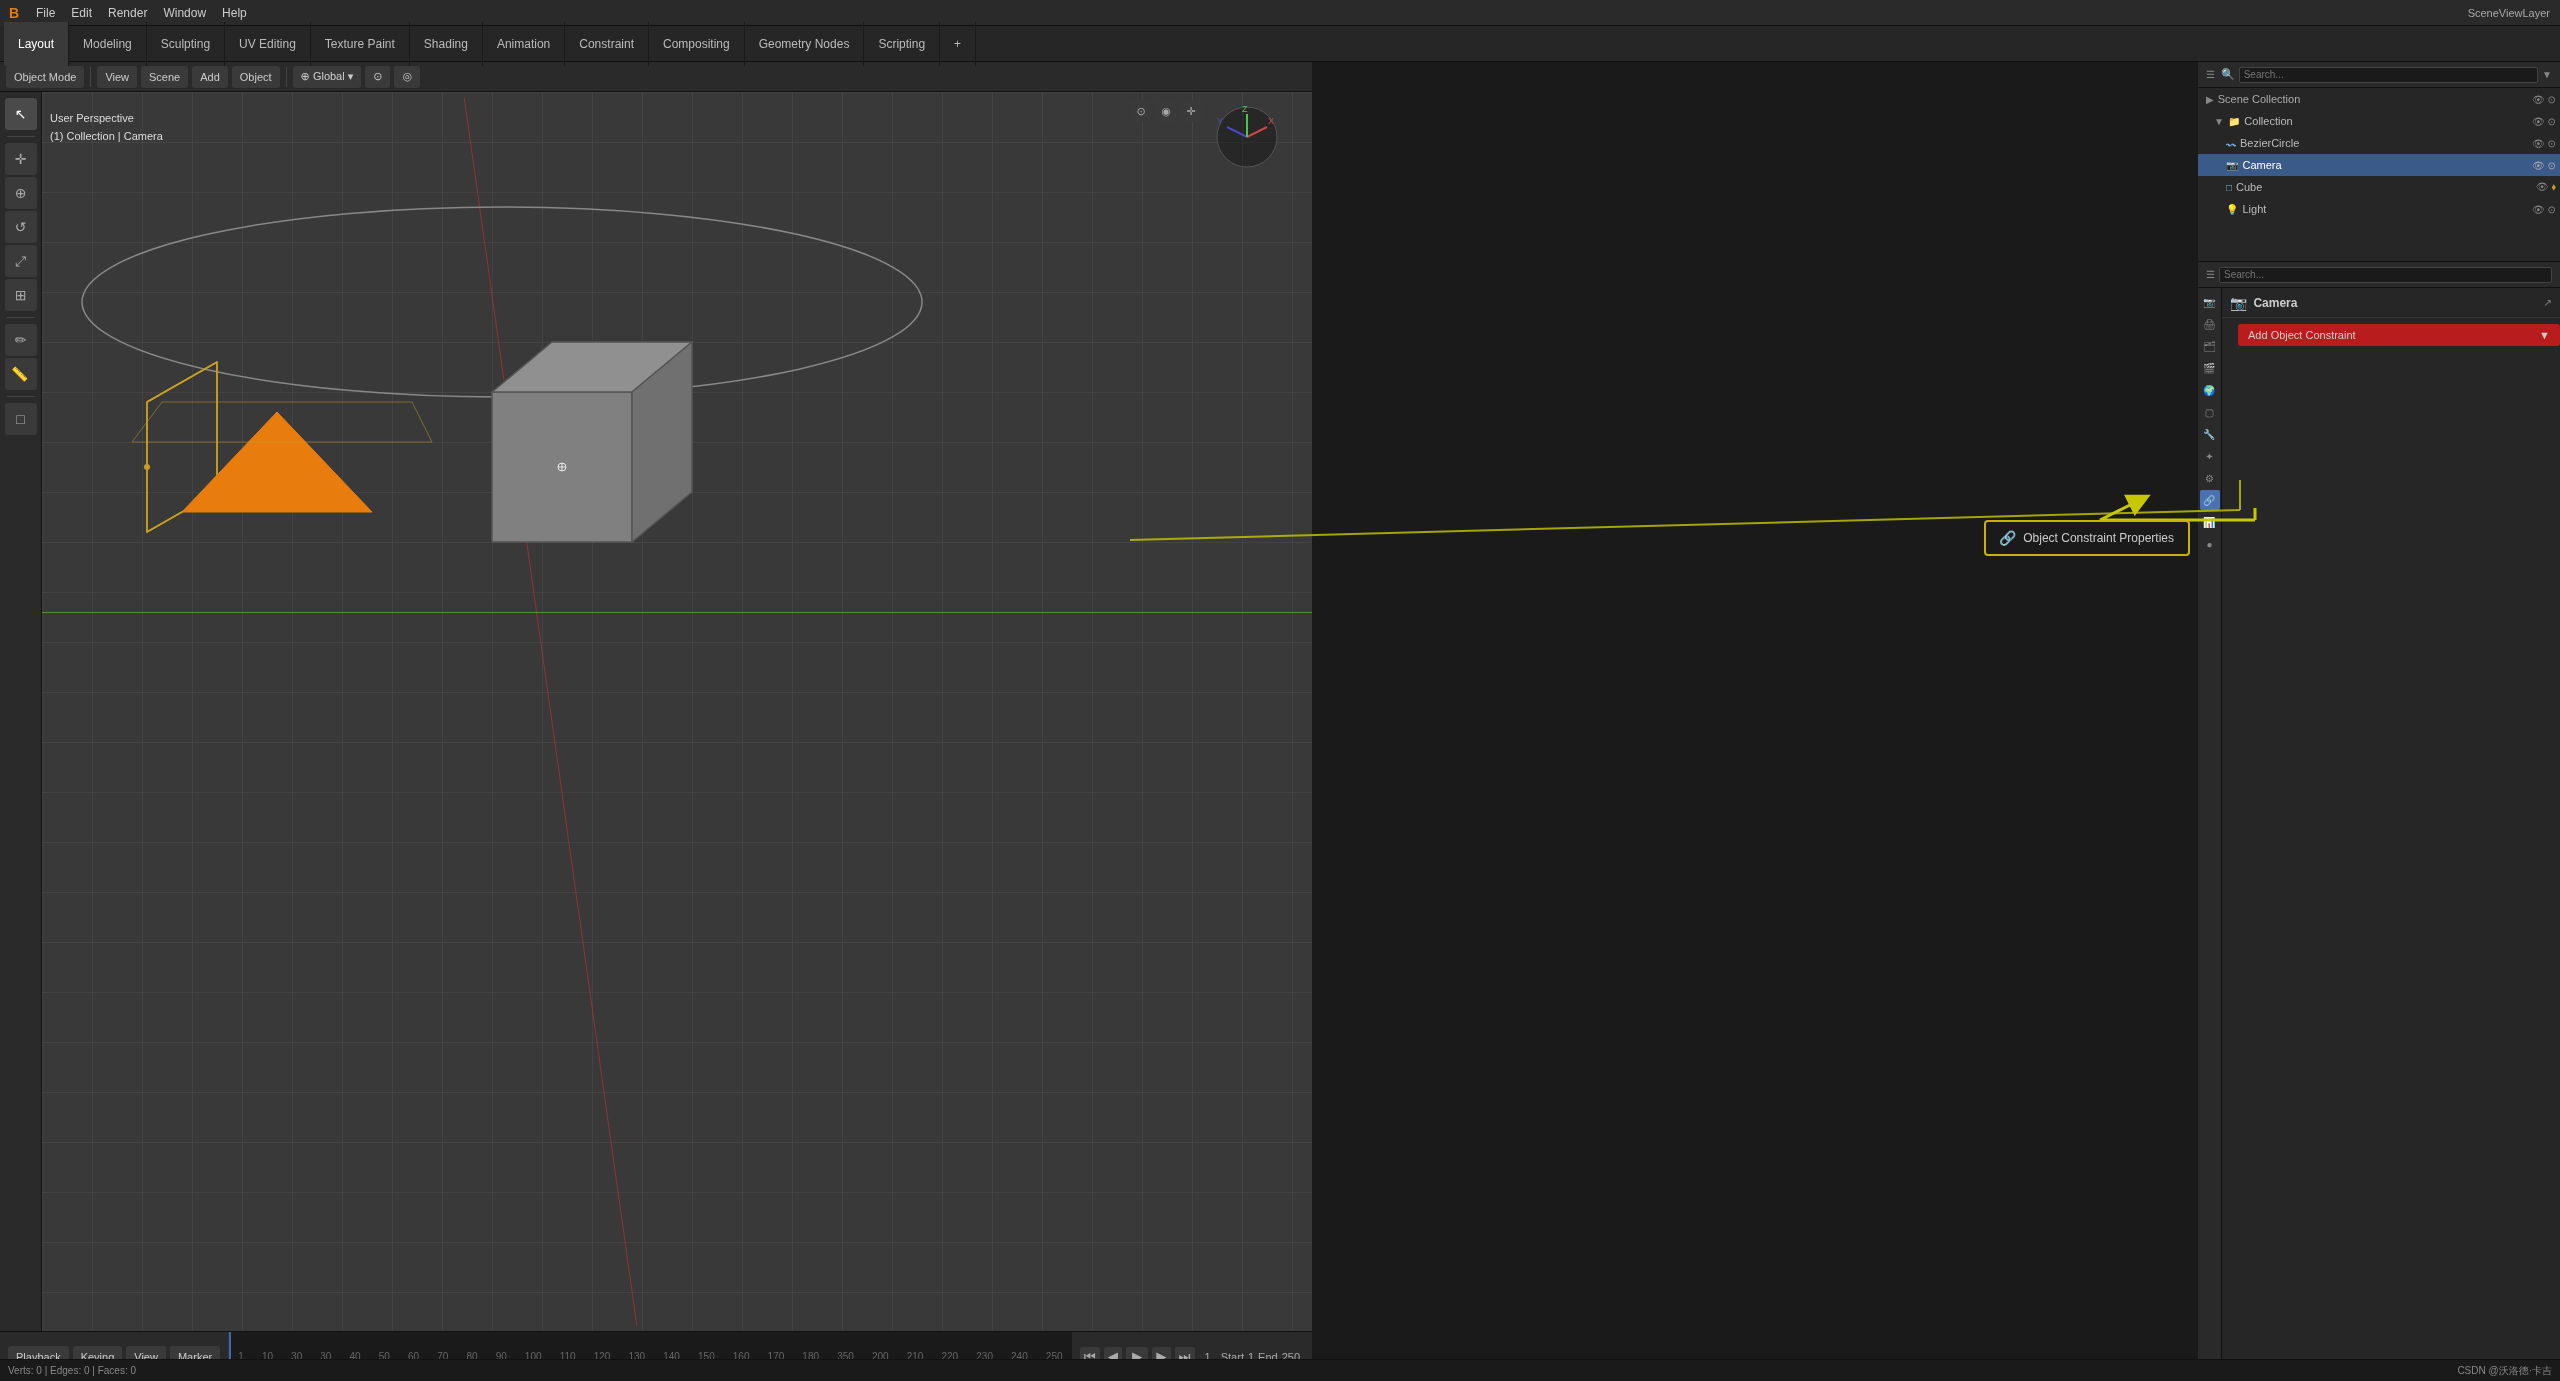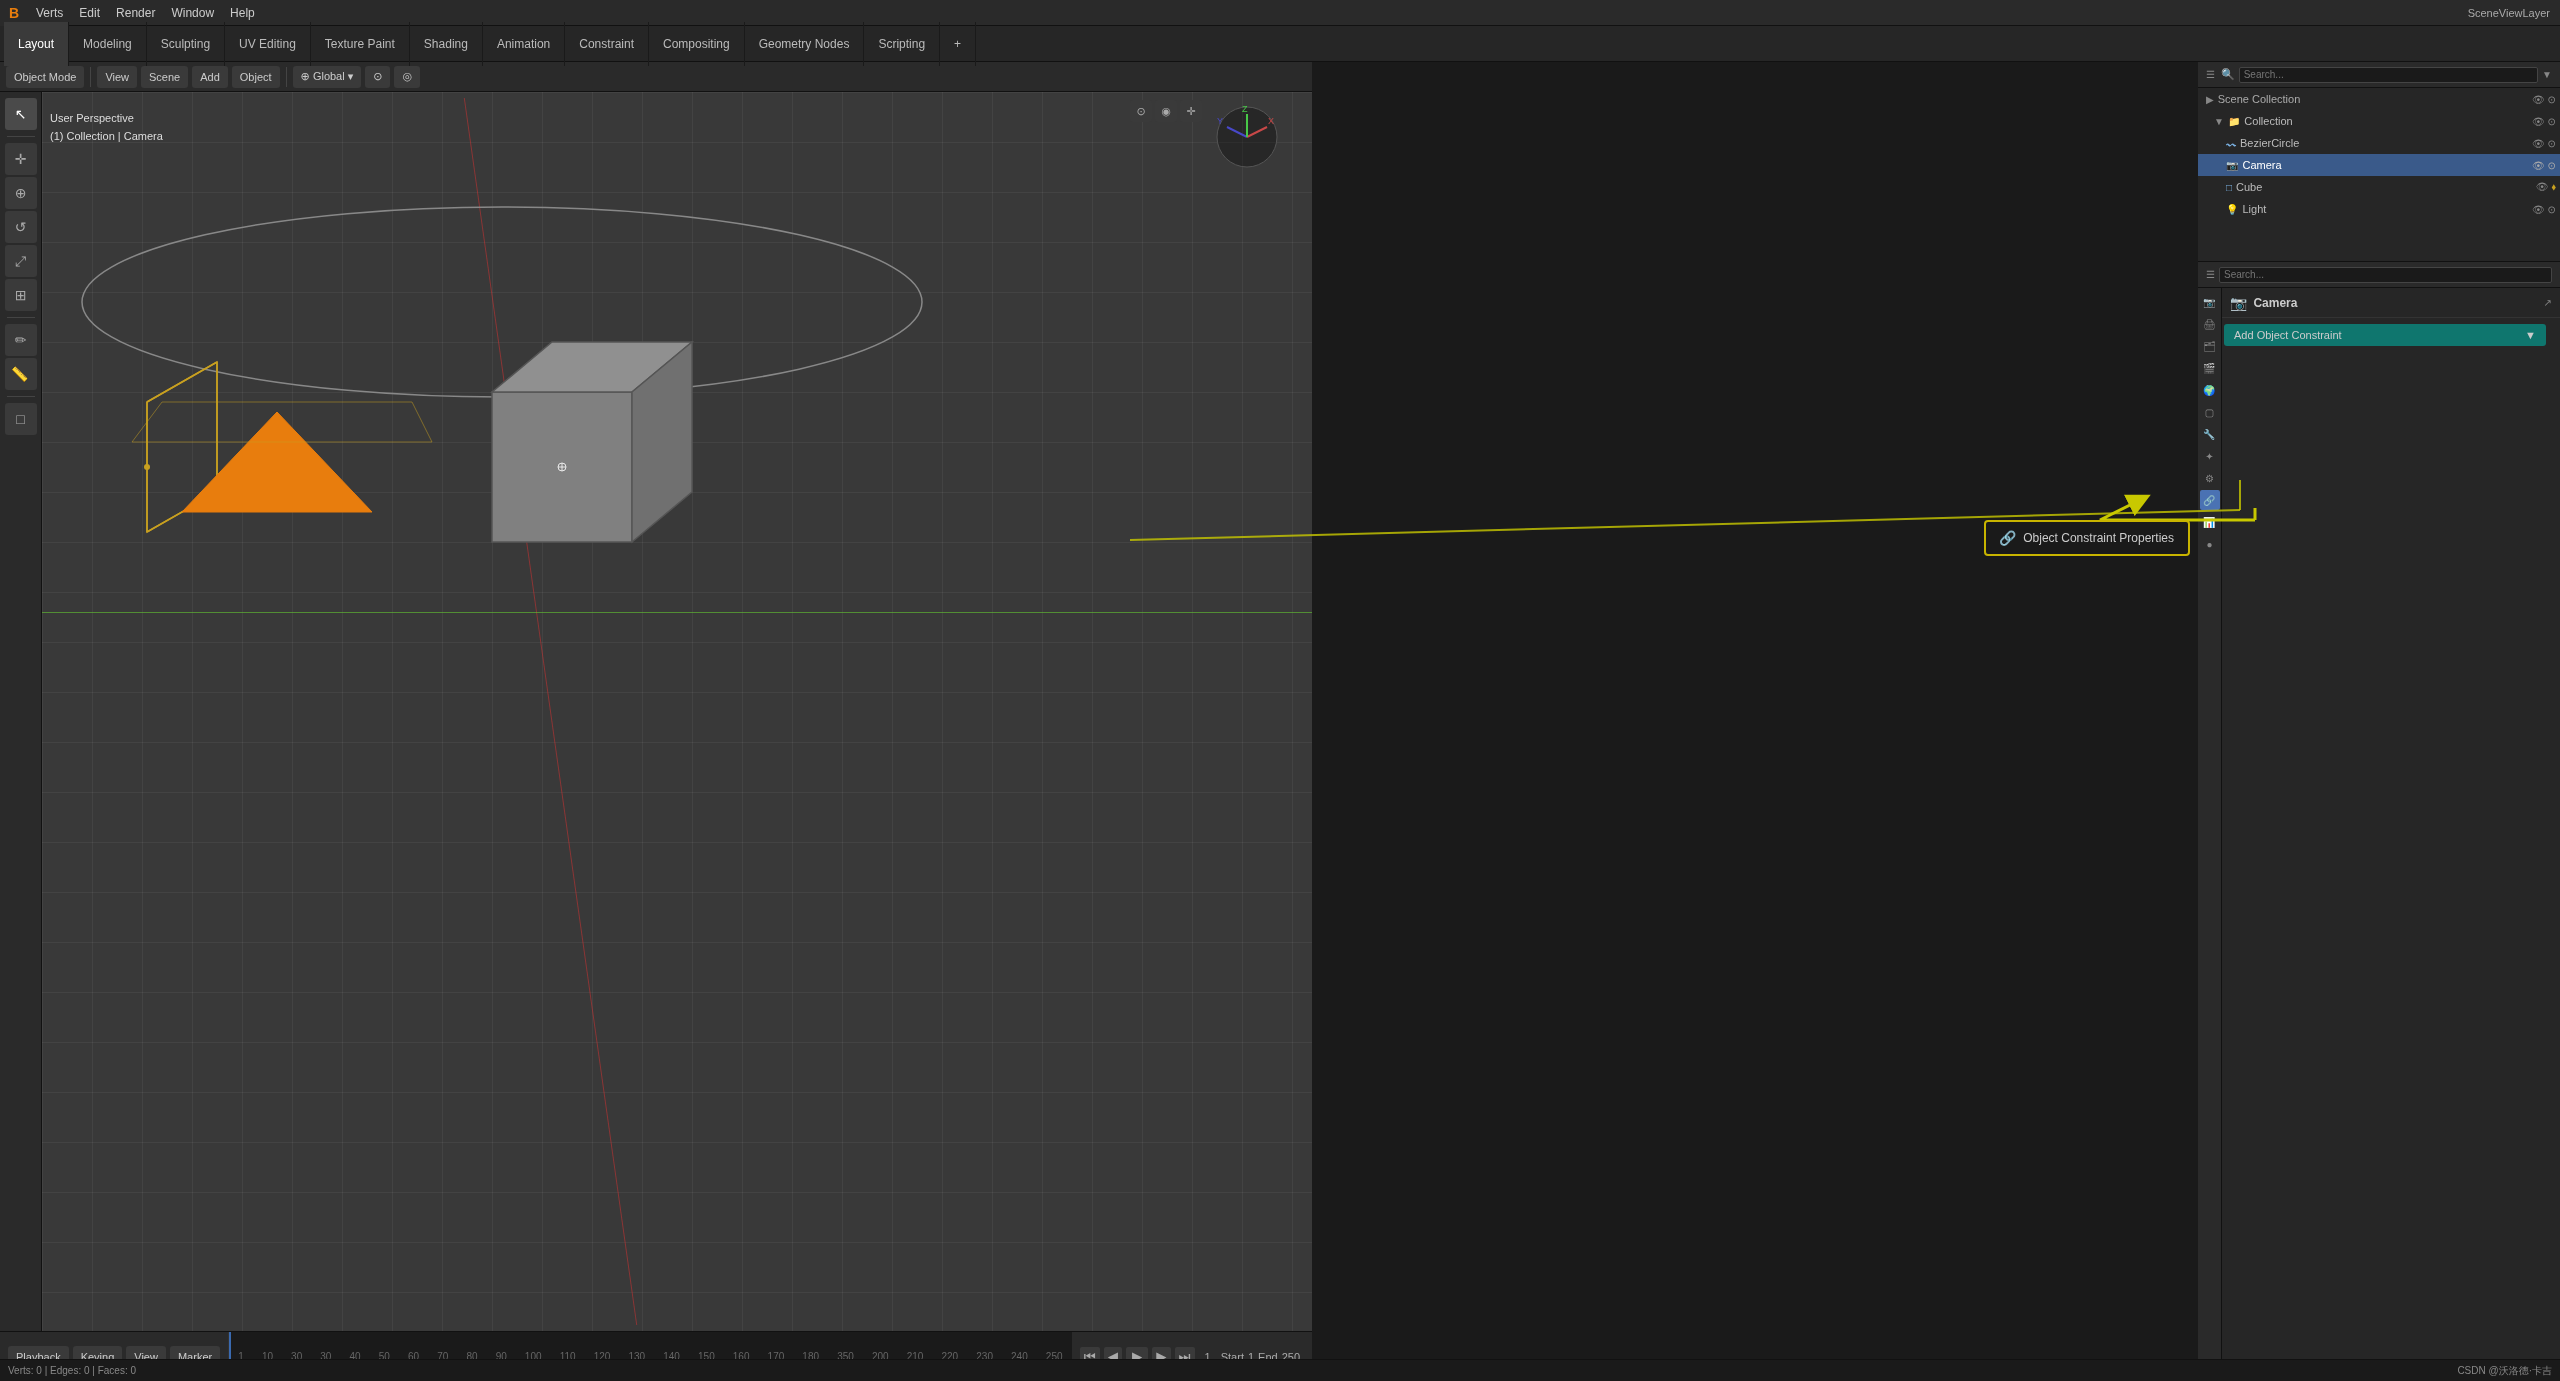--- a/index.html
+++ b/index.html
@@ -224,7 +224,7 @@
 
 <div class="top-menu-bar">
   <div class="blender-logo">B</div>
-  <div class="menu-item">Verts</div>
+  <div class="menu-item">File</div>
   <div class="menu-item">Edit</div>
   <div class="menu-item">Render</div>
   <div class="menu-item">Window</div>

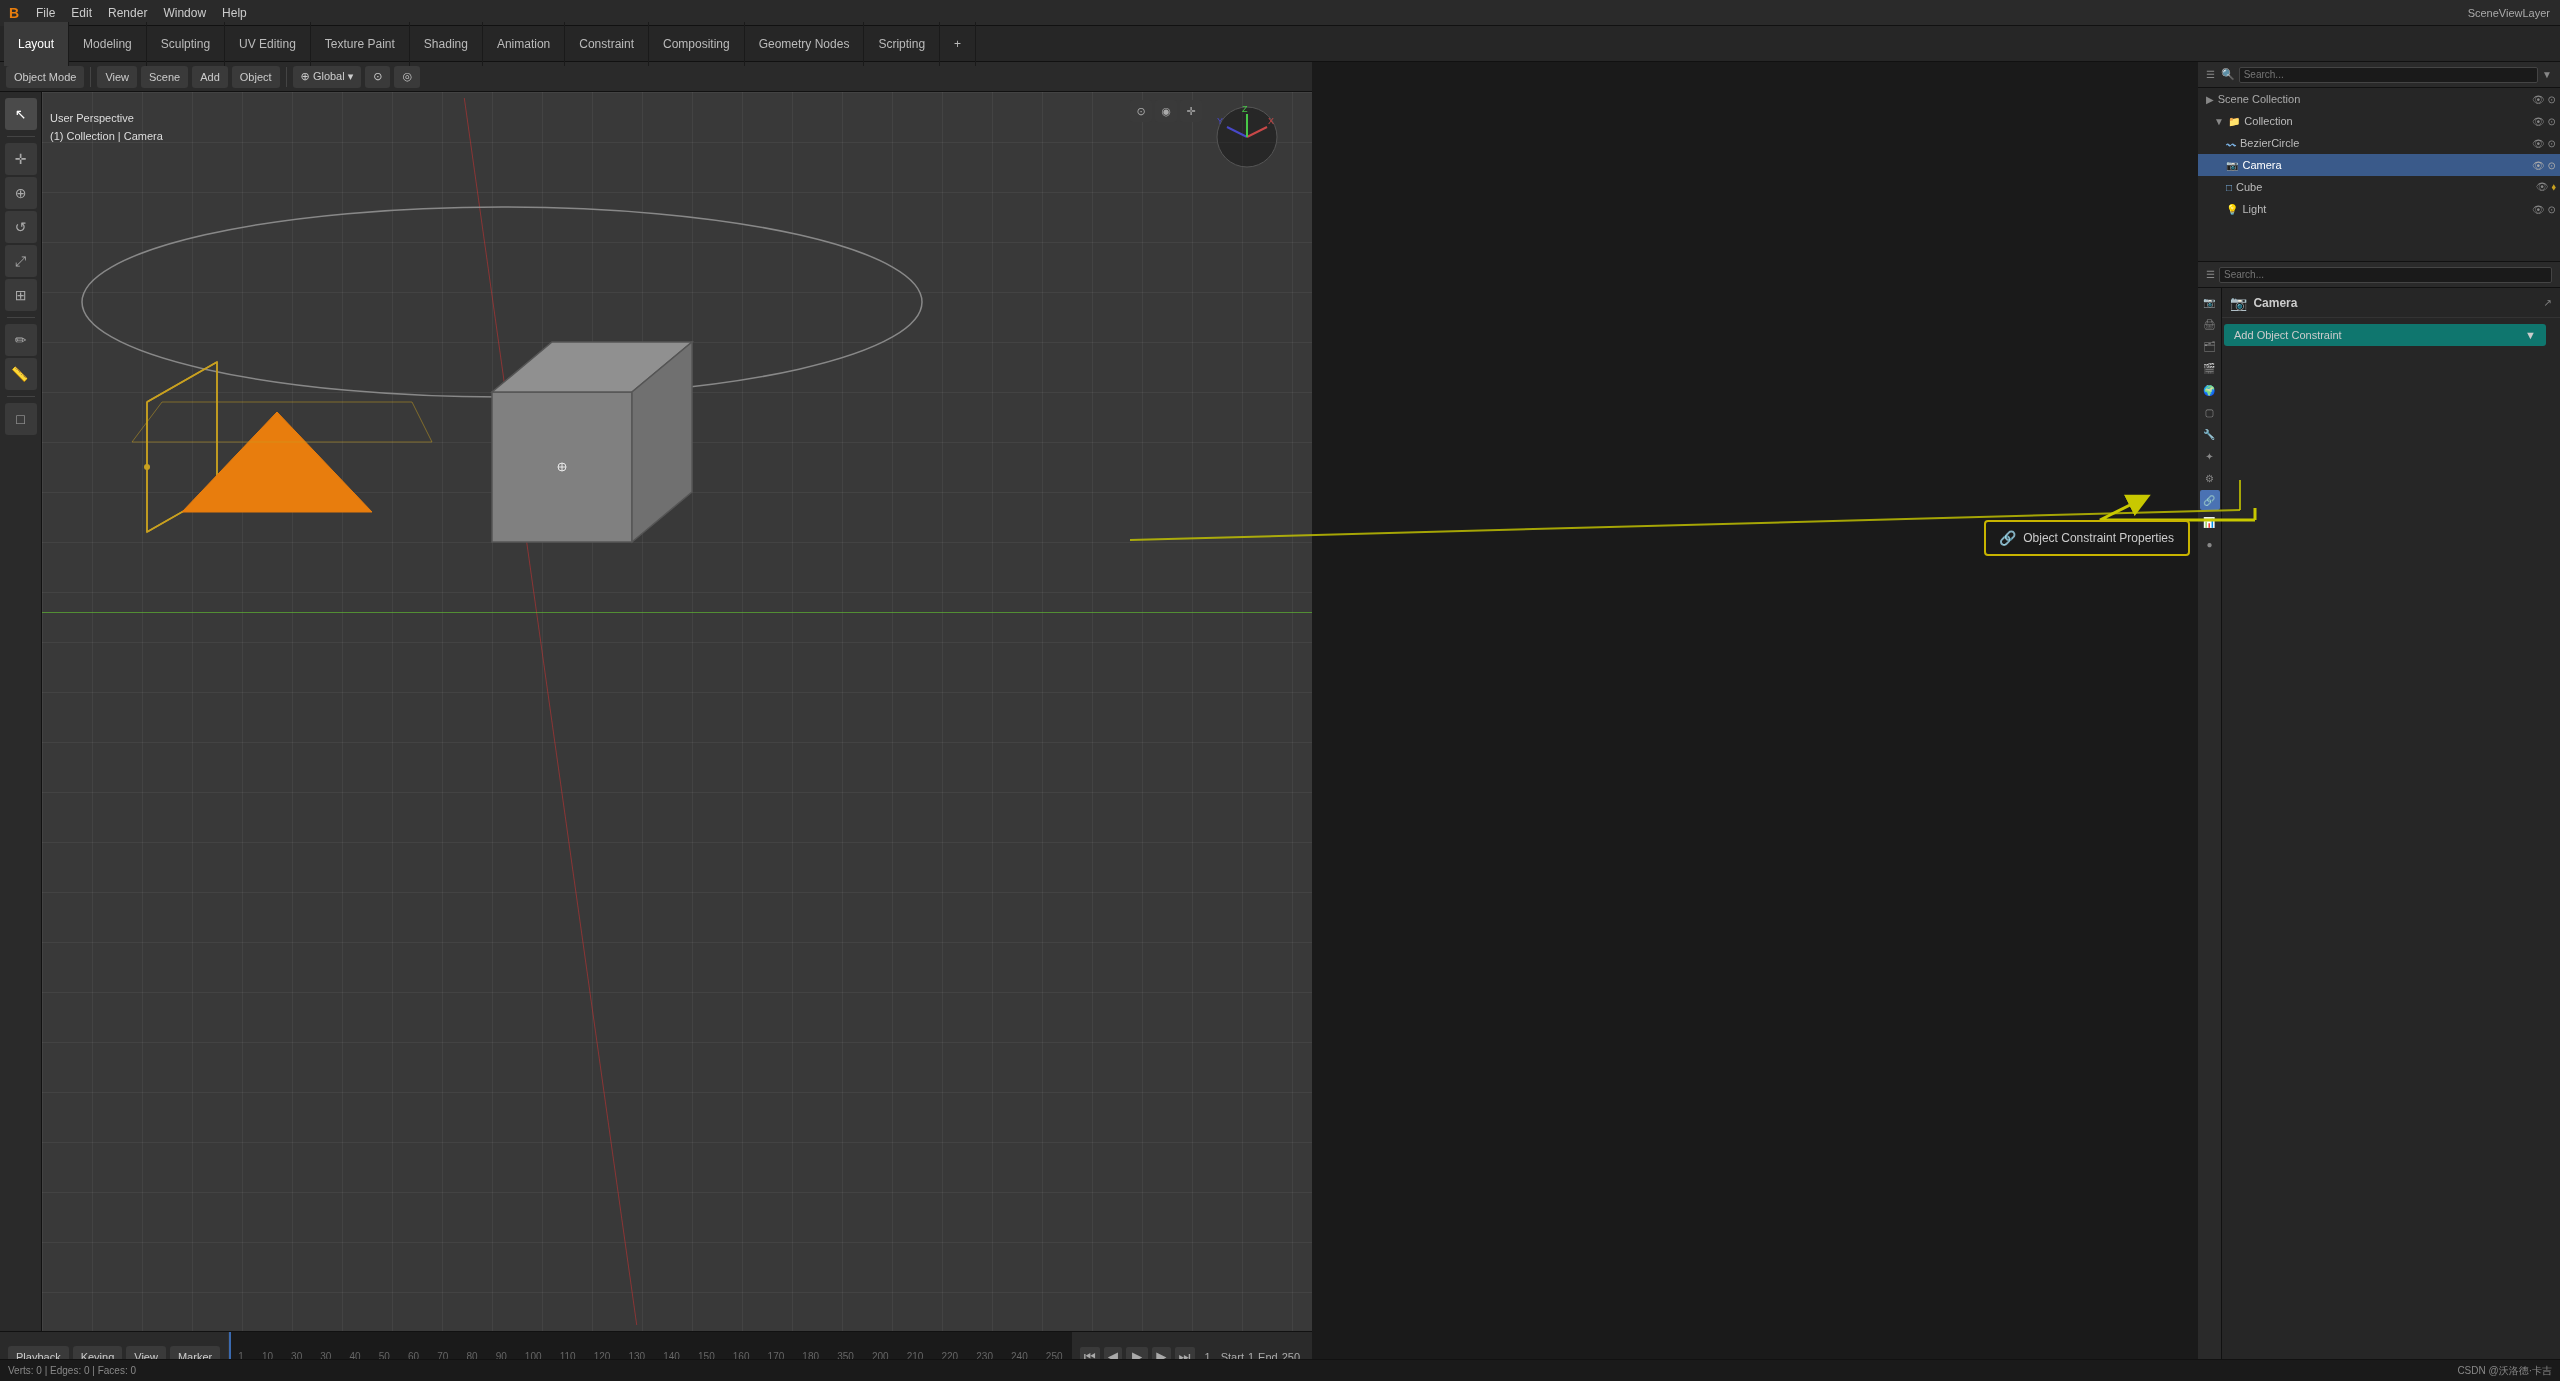--- a/index.html
+++ b/index.html
@@ -486,7 +486,7 @@
         <span style="margin-left:auto; font-size:10px; color:#888;">↗</span>
       </div>
 
-      <button style="margin:6px 2px; padding:5px 10px; background:#0f766e; border:none; border-radius:3px; color:#ccc; font-size:11px; cursor:pointer; display:flex; align-items:center; justify-content:space-between; width:calc(100% - 16px);">
+      <button style="margin:6px 16px; padding:5px 10px; background:#b91c1c; border:none; border-radius:3px; color:#ccc; font-size:11px; cursor:pointer; display:flex; align-items:center; justify-content:space-between; width:calc(100% - 16px);">
         <span>Add Object Constraint</span>
         <span>▼</span>
       </button>

